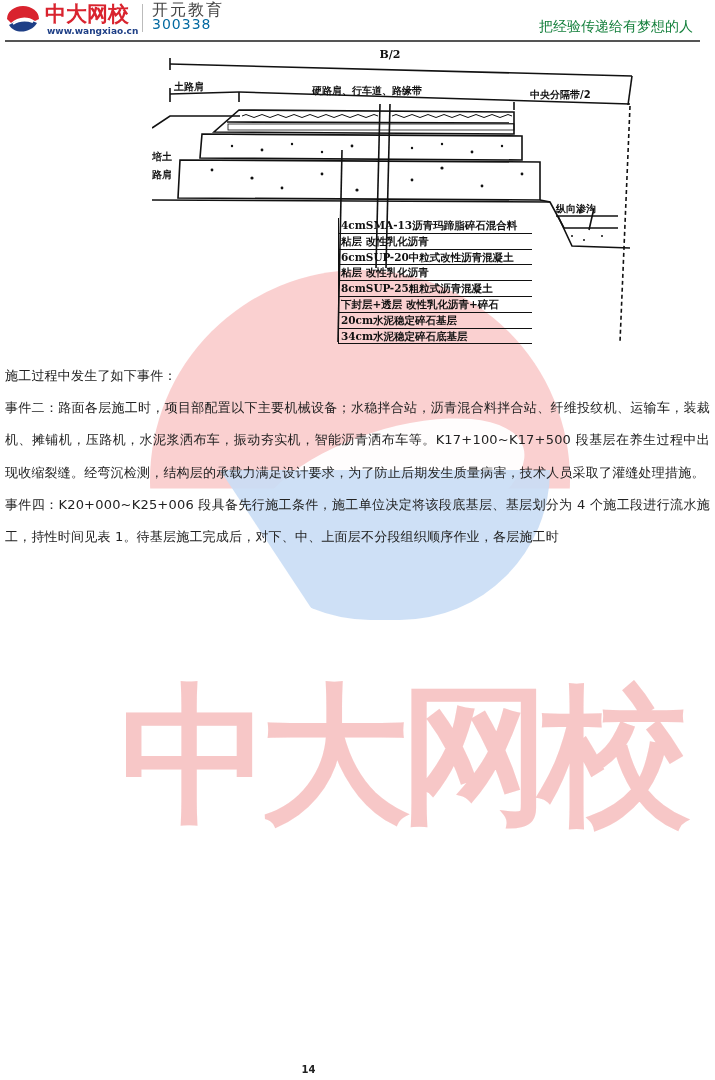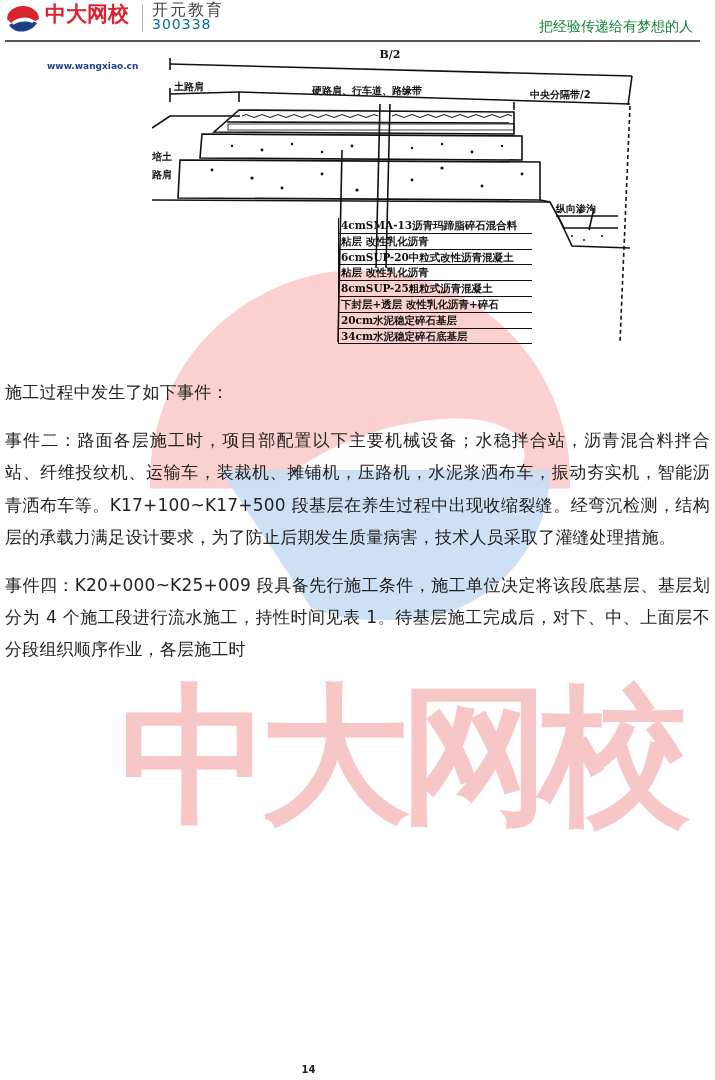--- a/index.html
+++ b/index.html
@@ -26,7 +26,7 @@
   .logo-cn { position: absolute; left: 40px; top: -2px; font-size: 21px; font-weight: bold;
     color: #d9232e; letter-spacing: 0px; line-height: 26px; }
   .logo-url { position: absolute; left: 42px; top: 22px; font-size: 9px; color: #1e3f86;
-    font-weight: bold; line-height: 12px; margin-top: 35px; }
+    font-weight: bold; line-height: 12px; }
   .header-sep { position: absolute; left: 142px; top: 4px; width: 1px; height: 28px; background: #bbb; }
   .brand2 { position: absolute; left: 152px; top: 3px; }
   .brand2-name { font-size: 16px; color: #444; letter-spacing: 2px; line-height: 13px; text-align: right; }

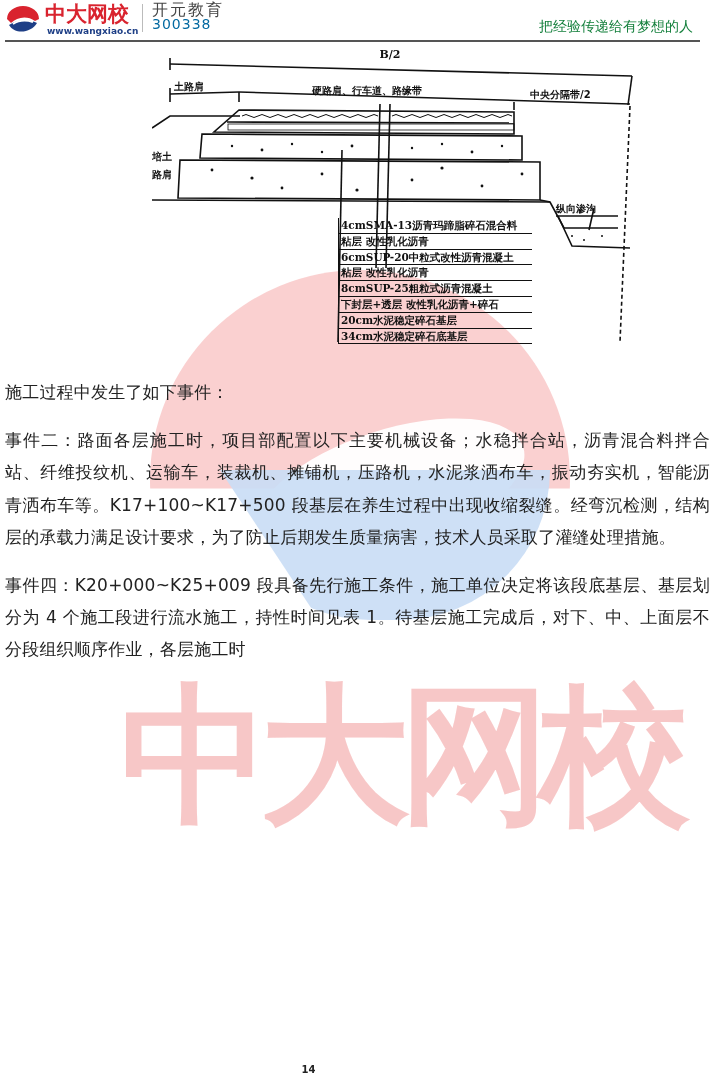--- a/index.html
+++ b/index.html
@@ -45,7 +45,7 @@
 
   
   .content { position: absolute; left: 5px; top: 360px; width: 705px; z-index: 2; }
-  .para { font-size: 17px; line-height: 32.2px; color: #222; letter-spacing: 0.2px; text-align: justify; margin-top: 16px; }
+  .para { font-size: 13px; line-height: 32.2px; color: #222; letter-spacing: 0.2px; text-align: justify; }
   .page-num { position: absolute; left: 0; top: 1064px; width: 617px; text-align: center;
     font-size: 10px; font-weight: bold; color: #222; z-index: 2; }
 </style>

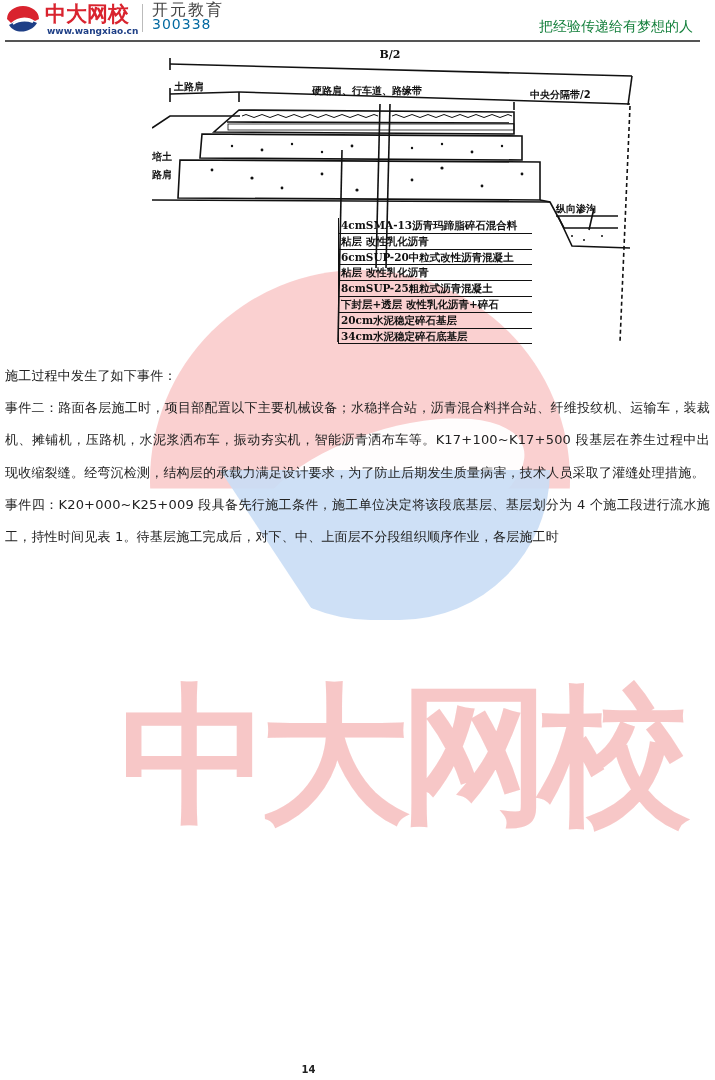--- a/index.html
+++ b/index.html
@@ -166,7 +166,7 @@
 <div class="content">
   <p class="para">施工过程中发生了如下事件：</p>
   <p class="para">事件二：路面各层施工时，项目部配置以下主要机械设备；水稳拌合站，沥青混合料拌合站、纤维投纹机、运输车，装裁机、摊铺机，压路机，水泥浆洒布车，振动夯实机，智能沥青洒布车等。K17+100~K17+500 段基层在养生过程中出现收缩裂缝。经弯沉检测，结构层的承载力满足设计要求，为了防止后期发生质量病害，技术人员采取了灌缝处理措施。</p>
-  <p class="para">事件四：K20+000~K25+009 段具备先行施工条件，施工单位决定将该段底基层、基层划分为 4 个施工段进行流水施工，持性时间见表 1。待基层施工完成后，对下、中、上面层不分段组织顺序作业，各层施工时</p>
+  <p class="para">事件四：K20+000~K25+006 段具备先行施工条件，施工单位决定将该段底基层、基层划分为 4 个施工段进行流水施工，持性时间见表 1。待基层施工完成后，对下、中、上面层不分段组织顺序作业，各层施工时</p>
 </div>
 
 <div class="page-num">14</div>

